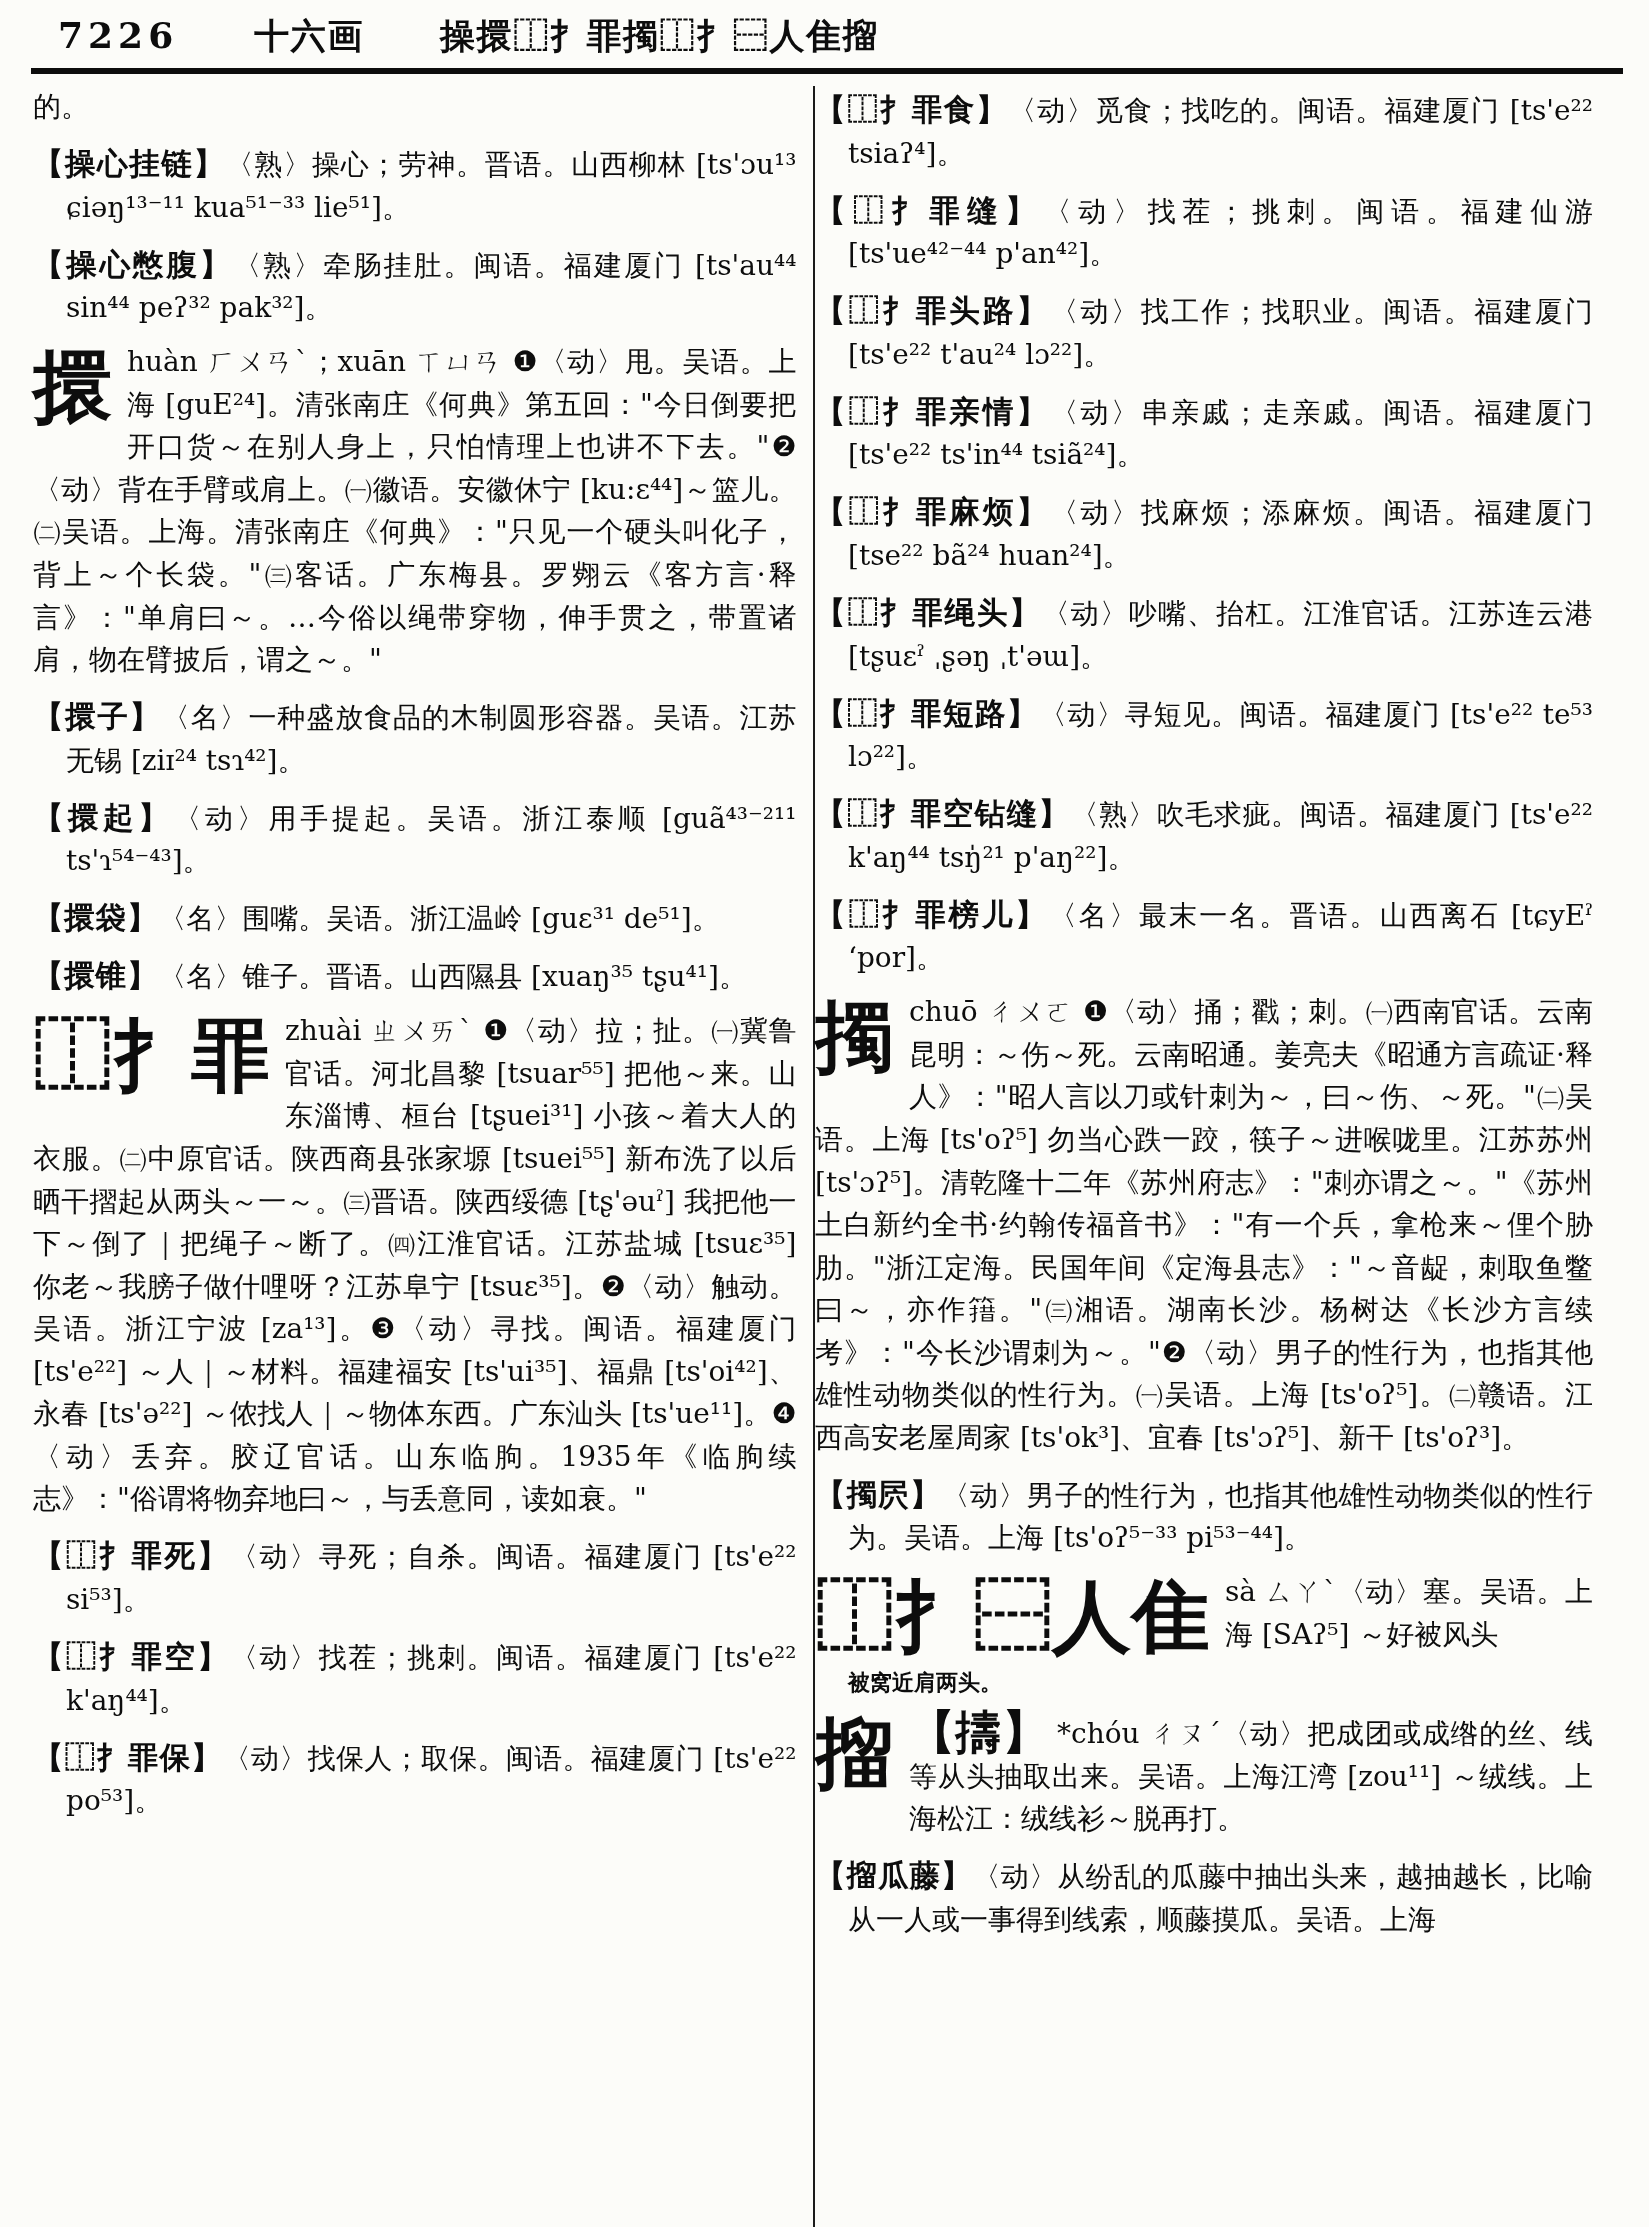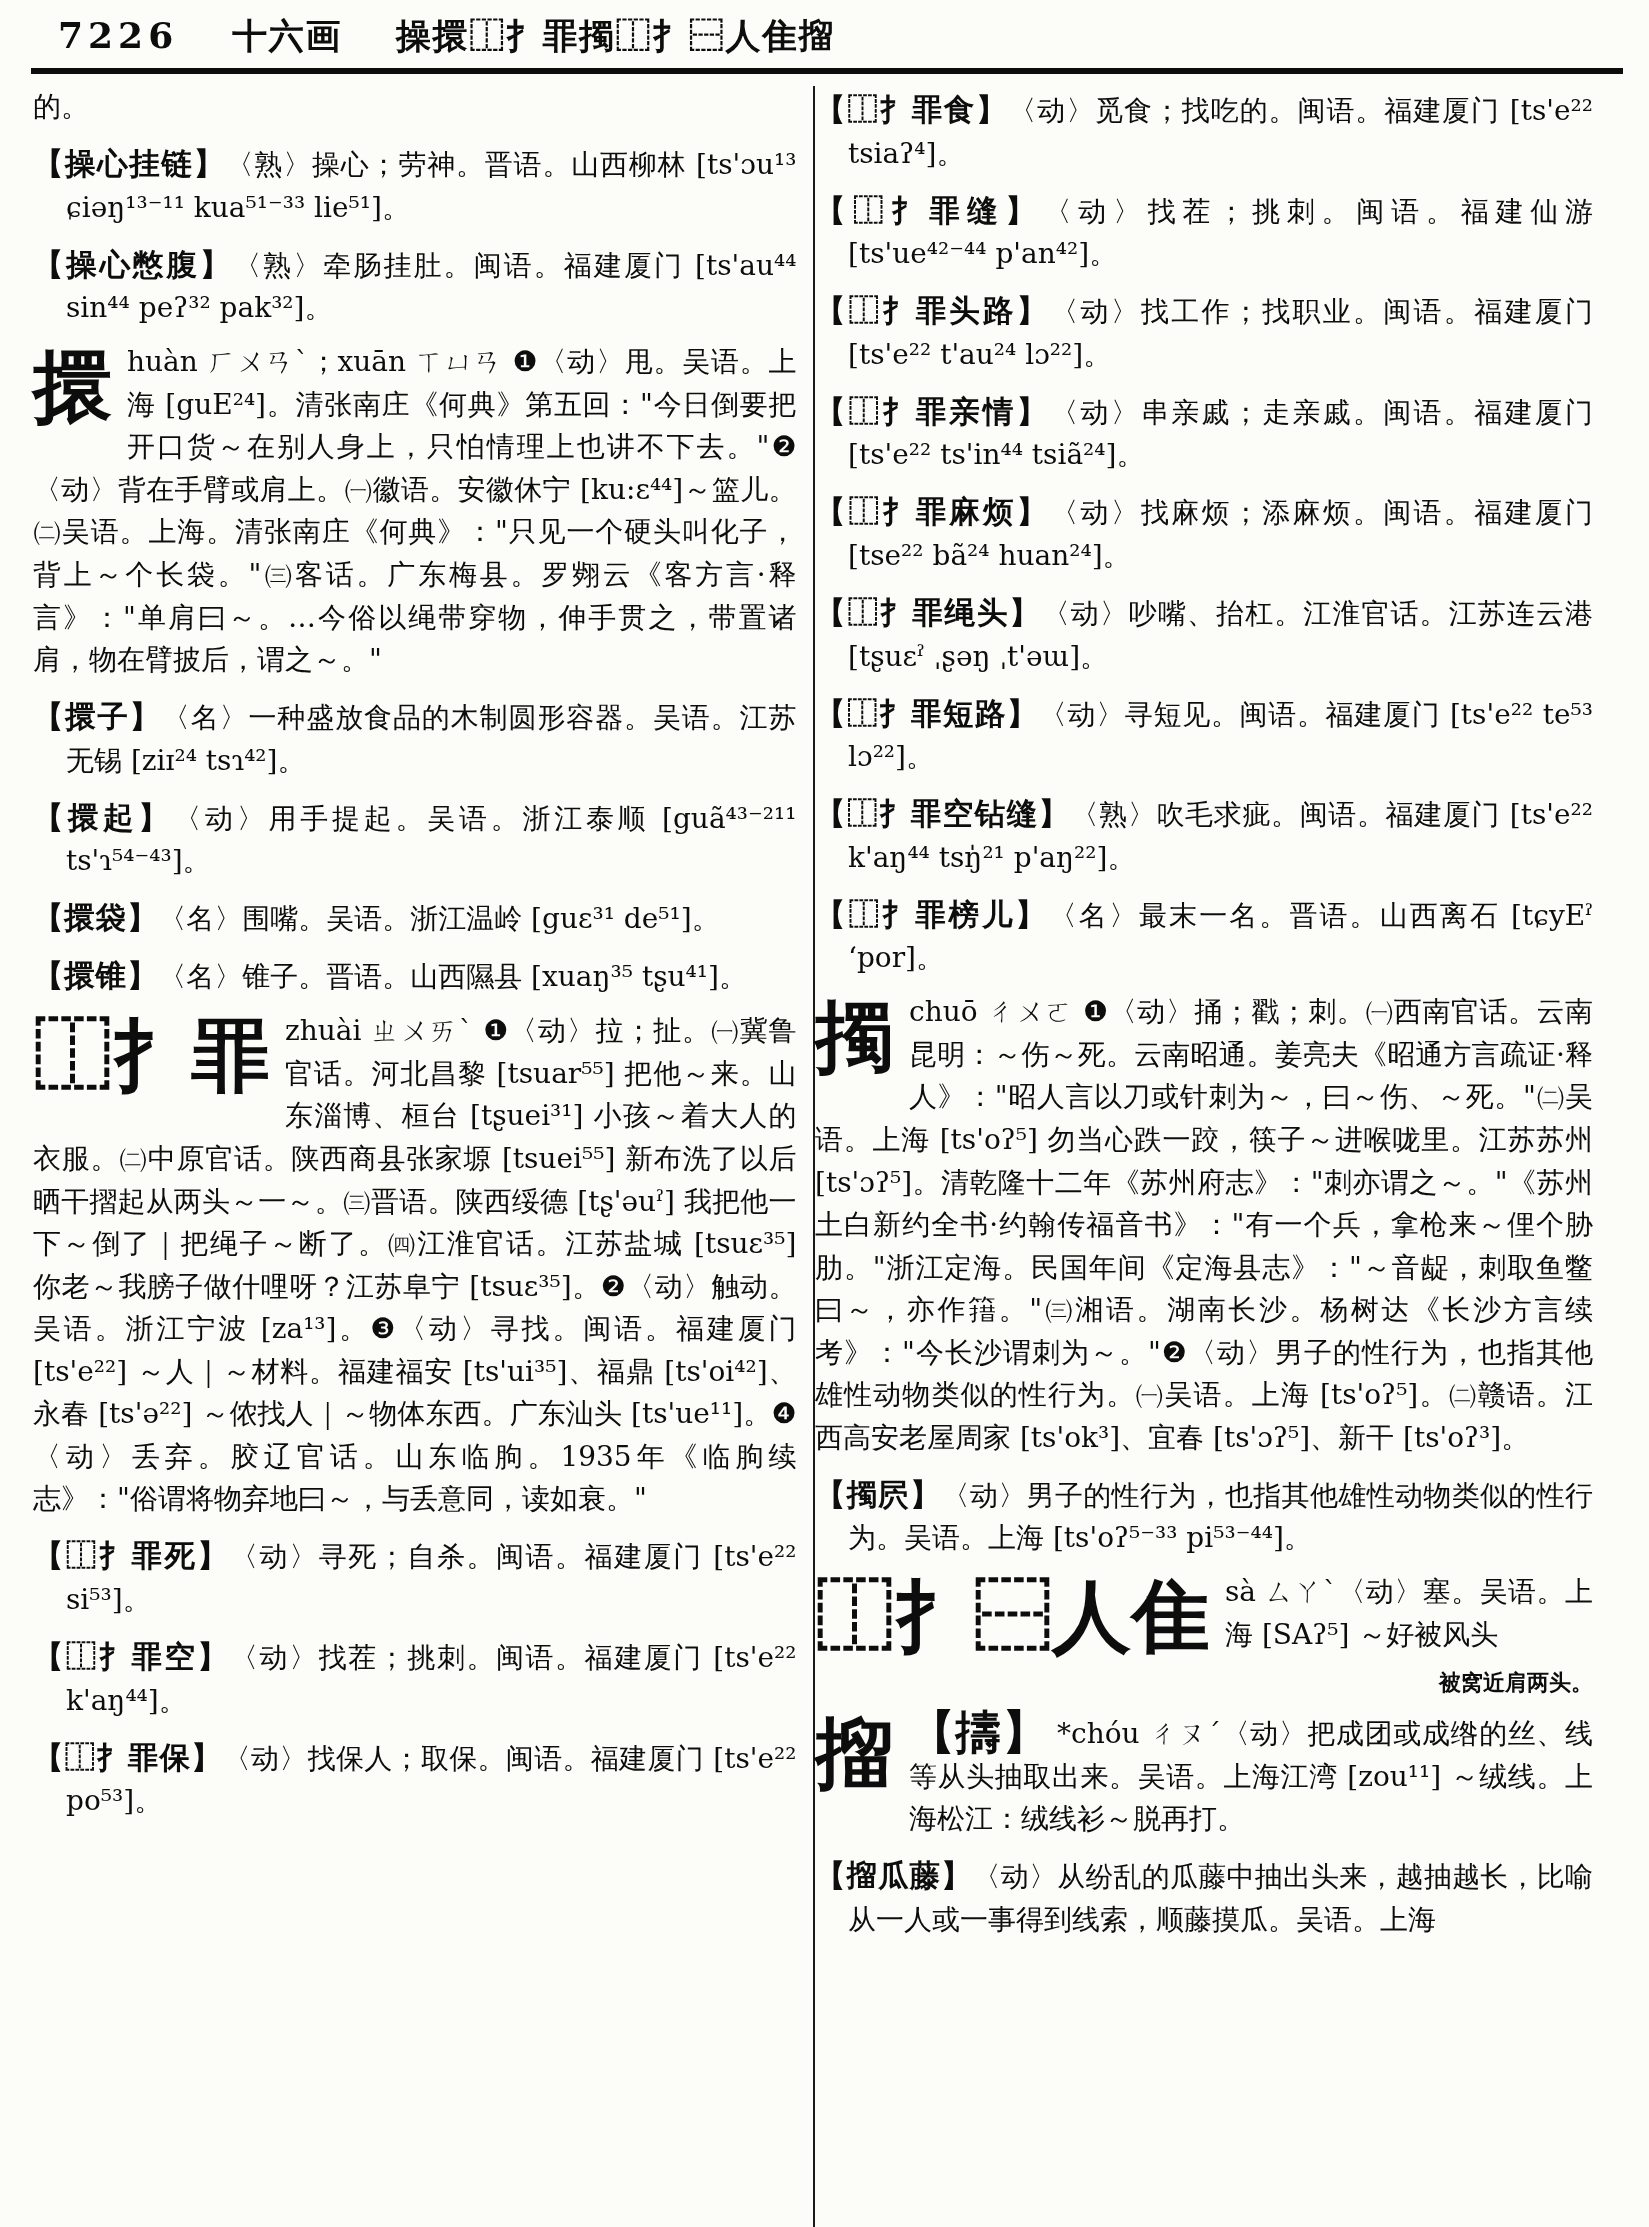--- a/index.html
+++ b/index.html
@@ -12,7 +12,7 @@
   .page{position:absolute;inset:0;overflow:hidden;}
   .page-header{
     position:absolute;top:13.2px;left:58px;right:49px;
-    display:flex;align-items:baseline;gap:54px;
+    display:flex;align-items:baseline;gap:76px;
     font-size:35px;font-weight:bold;letter-spacing:1.6px;
   }
   .page-number{font-size:36px;letter-spacing:5px;}

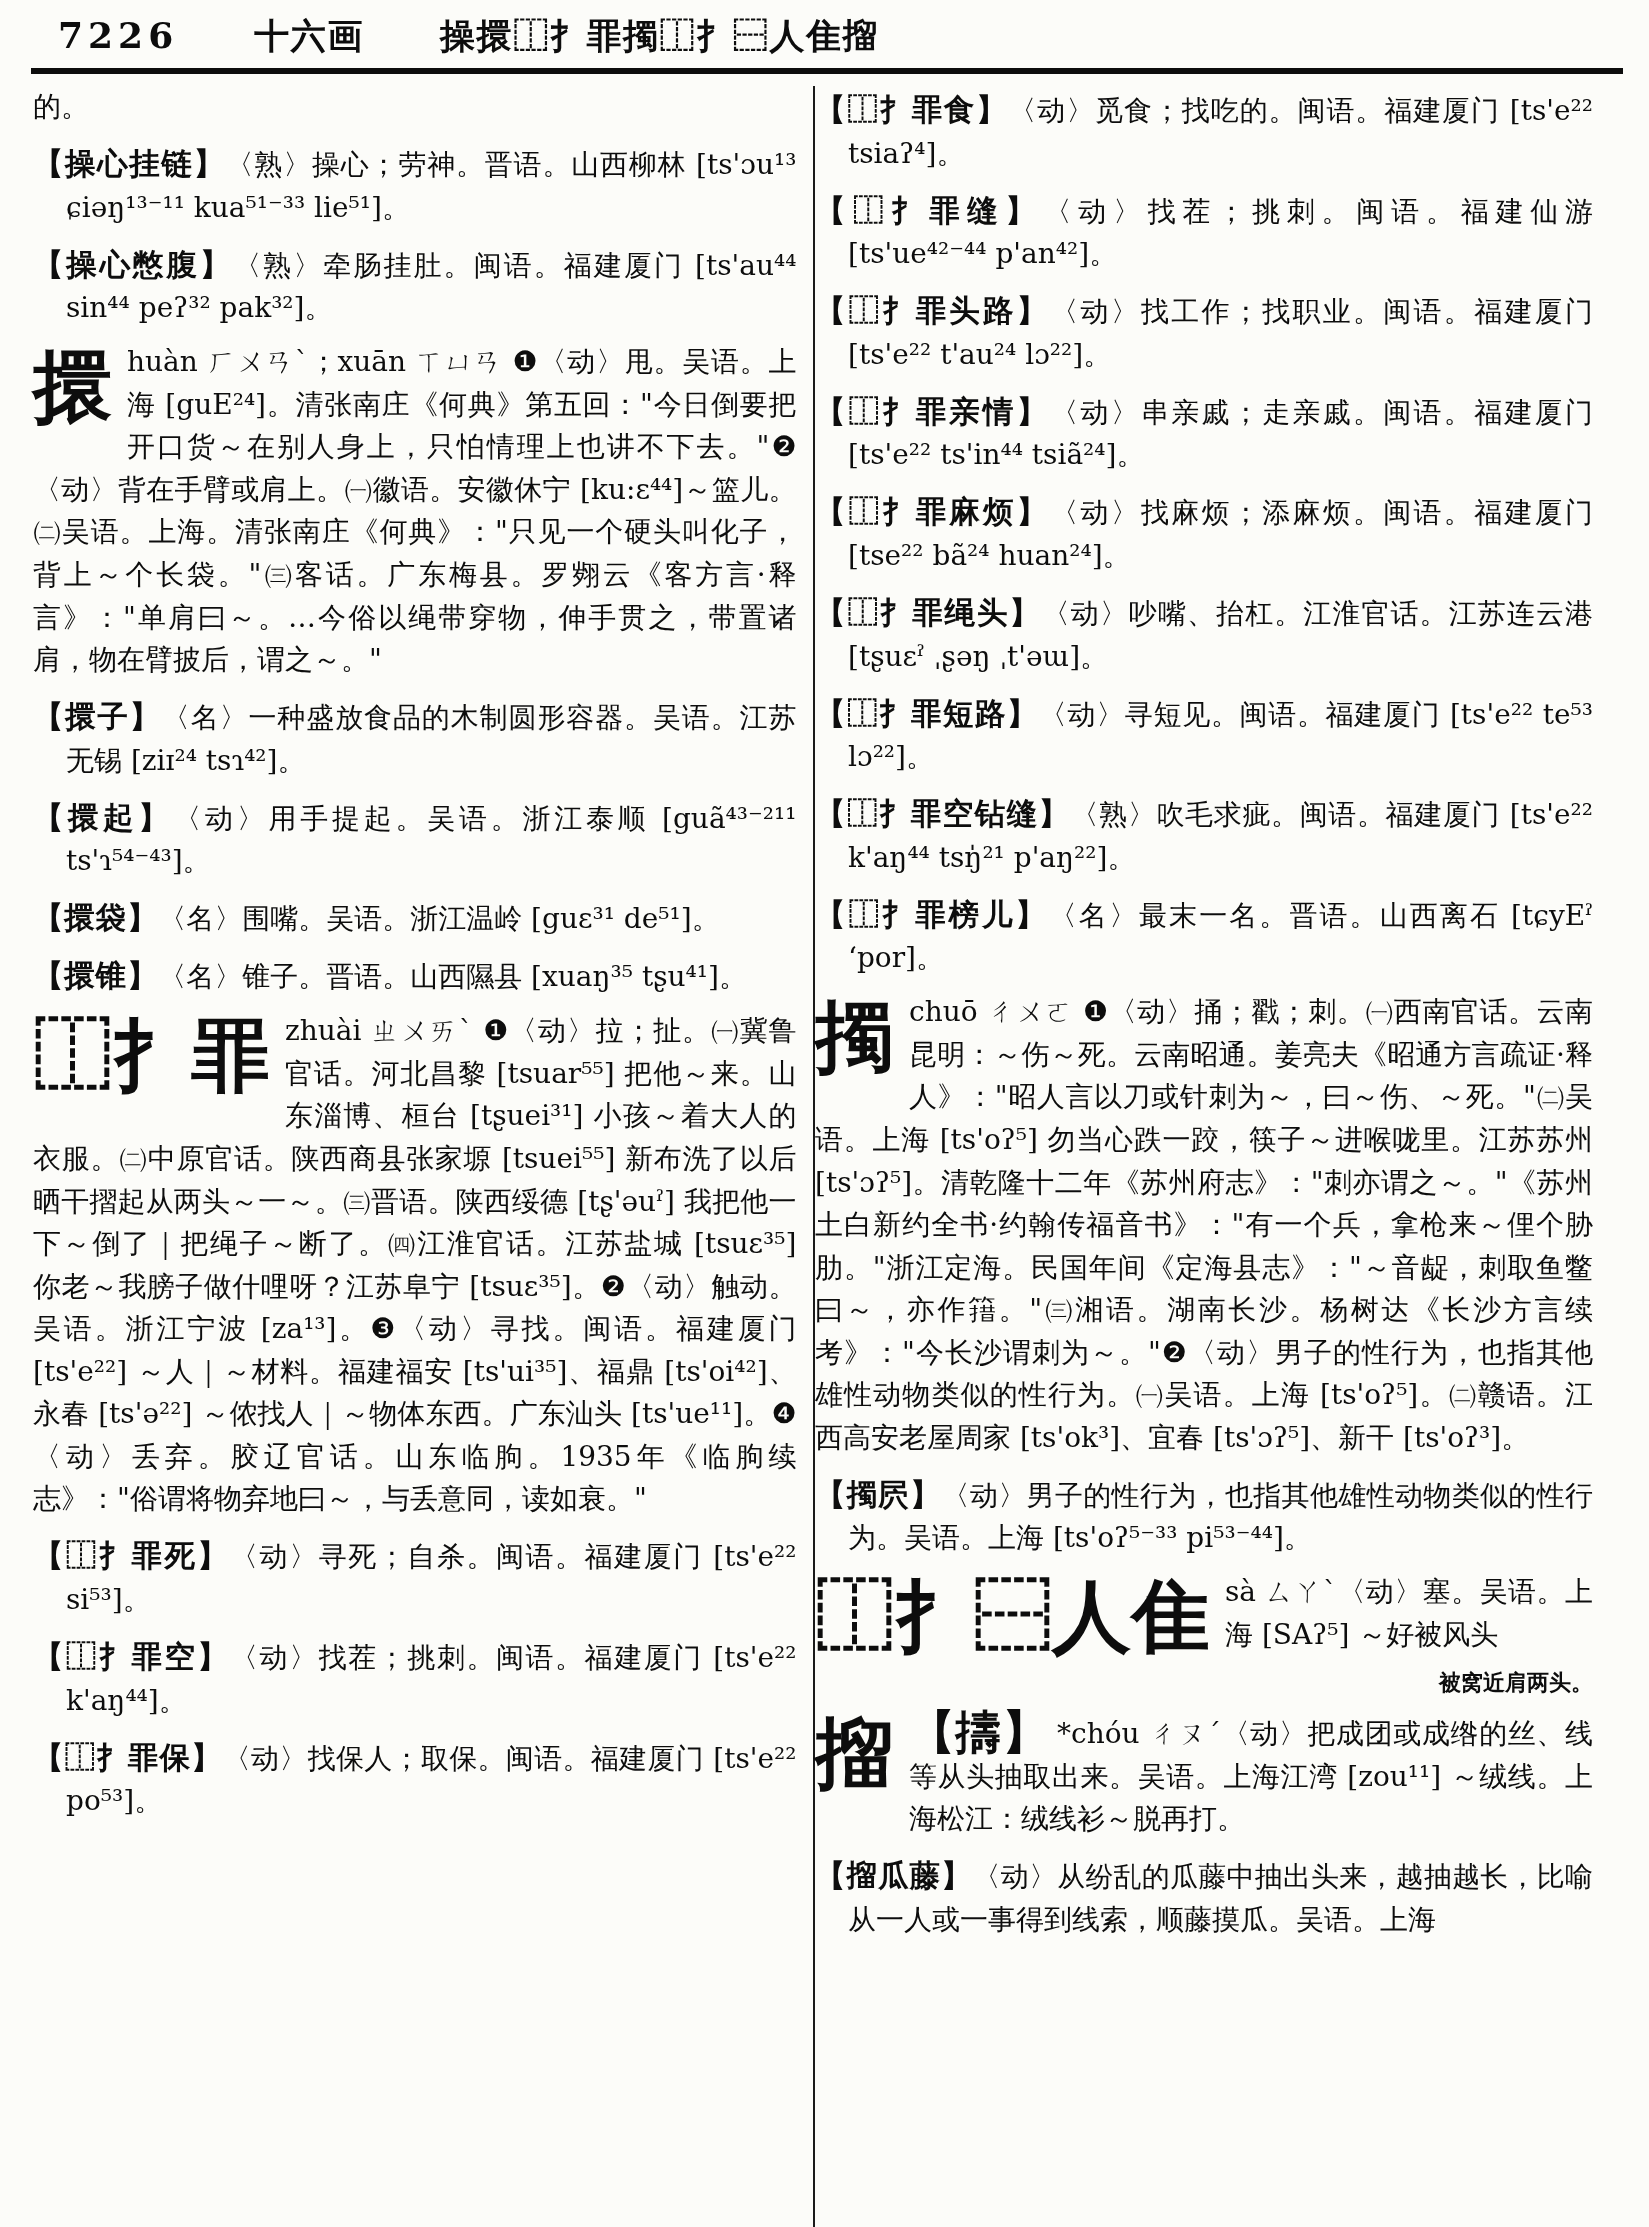--- a/index.html
+++ b/index.html
@@ -40,7 +40,7 @@
     margin:5px 15px 3.3px 0;
   }
   .variant{font-weight:bold;font-size:46px;line-height:1;vertical-align:-5px;margin-right:8.2px;}
-  .small-note{font-size:22px;font-weight:bold;text-indent:0;padding-left:33px;margin:-6.6px 0 11.5px 0;text-align:right;}
+  .small-note{font-size:22px;font-weight:bold;text-indent:0;padding-left:33px;margin:-6.6px 0 11.5px 0;}
   .clear{clear:both;}
 </style>
 </head>

